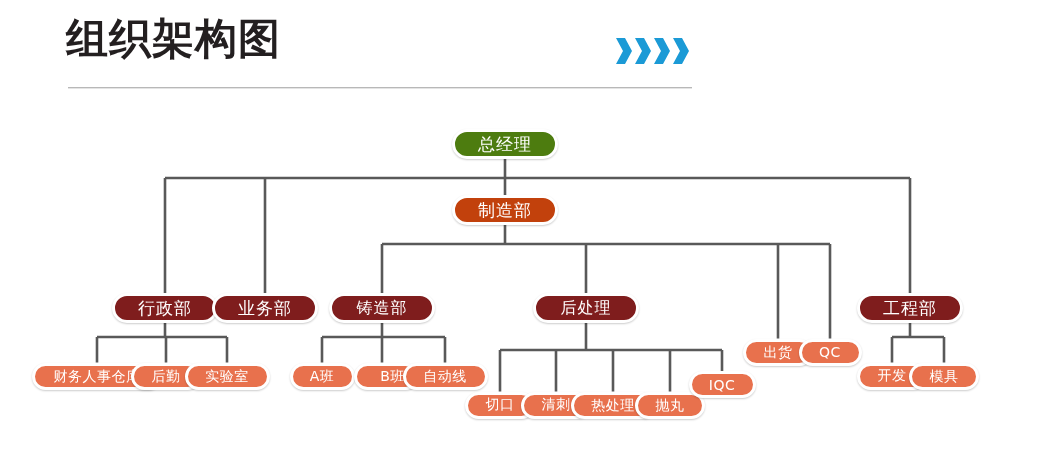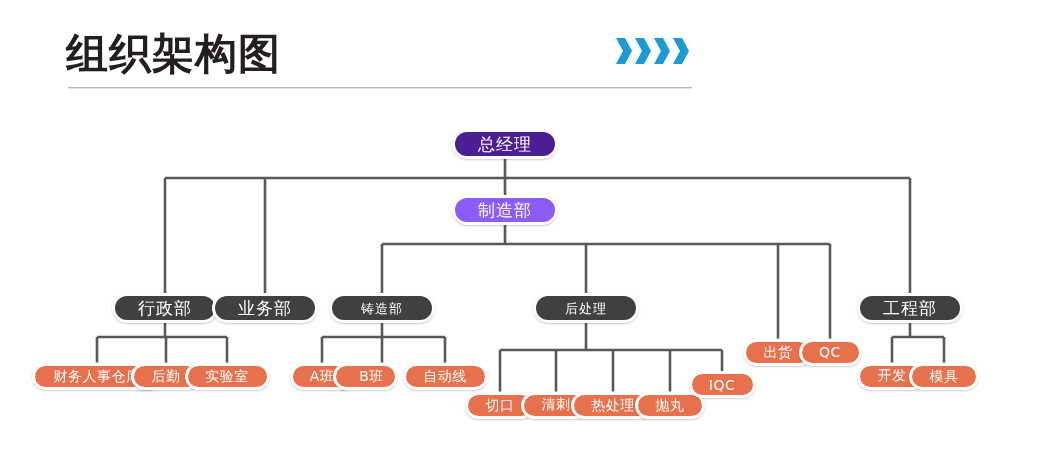--- a/index.html
+++ b/index.html
@@ -25,7 +25,7 @@
   .title-cn {
     position: absolute;
     left: 66px;
-    top: 28px;
+    top: 13px;
     font-size: 42px;
     font-weight: bold;
     color: #231f20;

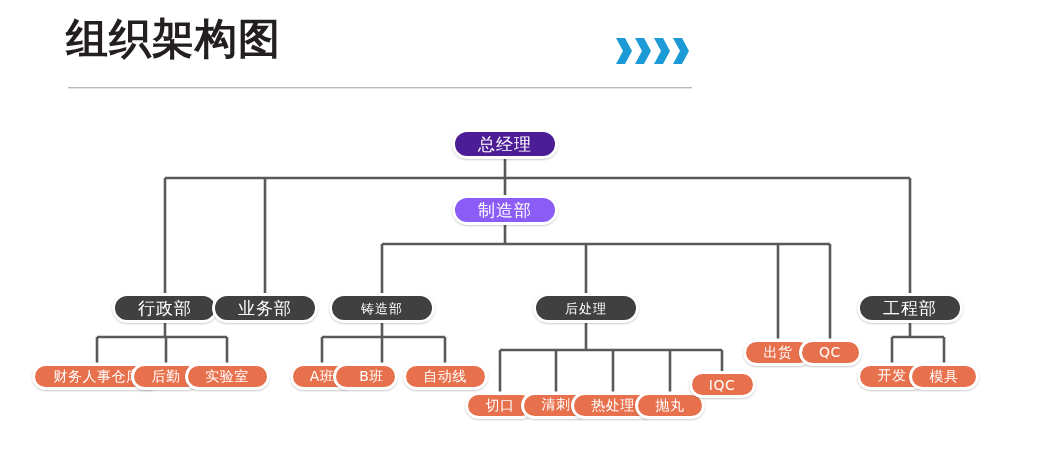--- a/index.html
+++ b/index.html
@@ -94,7 +94,7 @@
     letter-spacing: 1px;
     z-index: 3;
   }
-  .node.root   { background: #4c1d95; }
+  .node.root   { background: #4d7c0f; }
   .node.blue   { background: #8b5cf6; }
   .node.red    { background: #404040; font-family: Liberation Serif, serif; }
   .node.orange { background: #e8714d; }

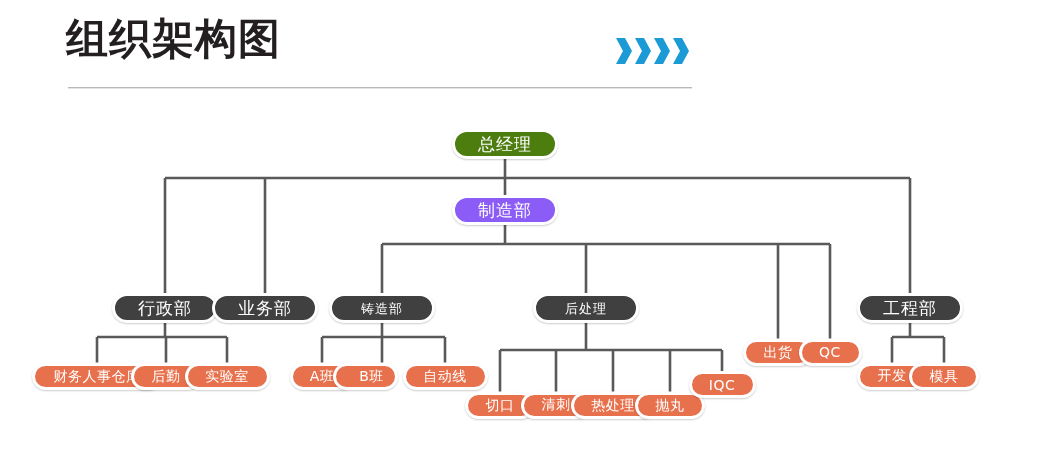--- a/index.html
+++ b/index.html
@@ -95,7 +95,7 @@
     z-index: 3;
   }
   .node.root   { background: #4d7c0f; }
-  .node.blue   { background: #8b5cf6; }
+  .node.blue   { background: #c2410c; }
   .node.red    { background: #404040; font-family: Liberation Serif, serif; }
   .node.orange { background: #e8714d; }
 

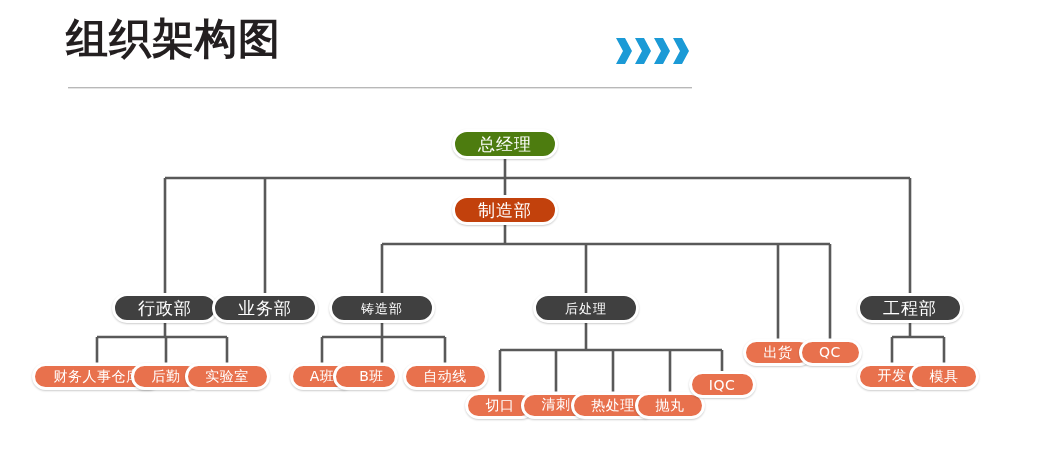--- a/index.html
+++ b/index.html
@@ -96,7 +96,7 @@
   }
   .node.root   { background: #4d7c0f; }
   .node.blue   { background: #c2410c; }
-  .node.red    { background: #404040; font-family: Liberation Serif, serif; }
+  .node.red    { background: #7f1d1d; font-family: Liberation Serif, serif; }
   .node.orange { background: #e8714d; }
 
   .node .lbl {

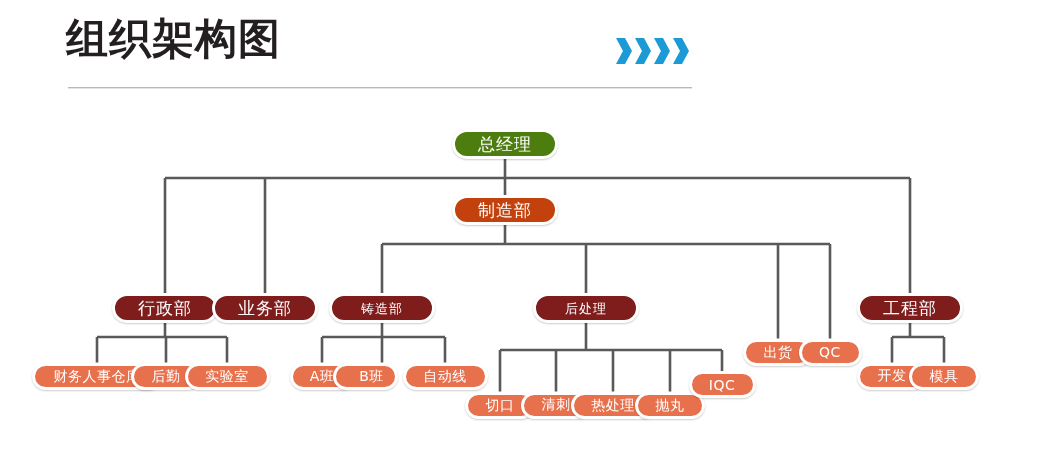--- a/index.html
+++ b/index.html
@@ -108,7 +108,7 @@
   
   .lvl1 { height: 30px; font-size: 17px; }
   .lvl2 { height: 30px; font-size: 17px; }
-  .lvl3 { height: 30px; font-size: 13px; }
+  .lvl3 { height: 30px; font-size: 16px; }
   .leaf { height: 27px; font-size: 14px; letter-spacing: 0.5px; }
 </style>
 </head>

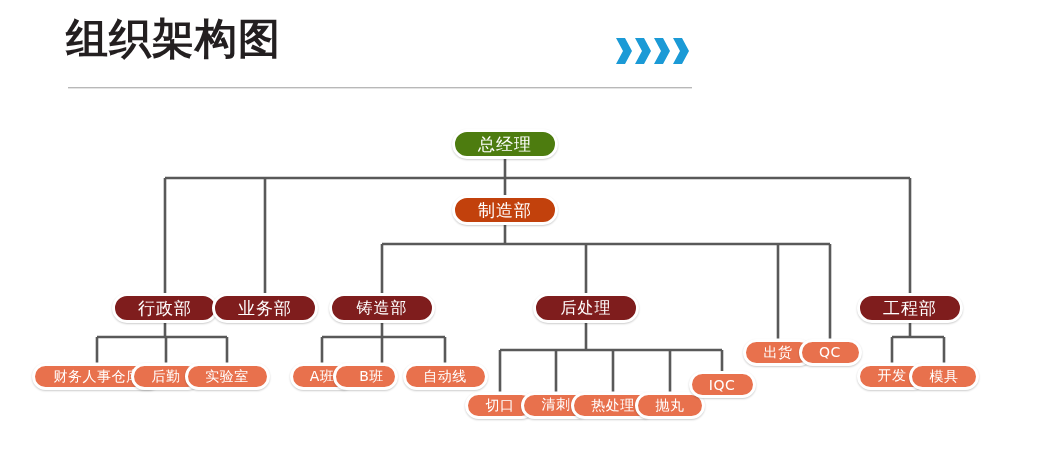--- a/index.html
+++ b/index.html
@@ -209,7 +209,7 @@
       <div class="node orange leaf" style="width: 65px; left: 289.5px; top: 362.5px;">
         <span class="lbl">A班</span>
       </div>
-      <div class="node orange leaf" style="width: 65px; left: 333px; top: 362.5px; padding-left: 12px;">
+      <div class="node orange leaf" style="width: 65px; left: 354px; top: 362.5px; padding-left: 12px;">
         <span class="lbl">B班</span>
       </div>
       <div class="node orange leaf" style="width: 85px; left: 402.5px; top: 362.5px;">

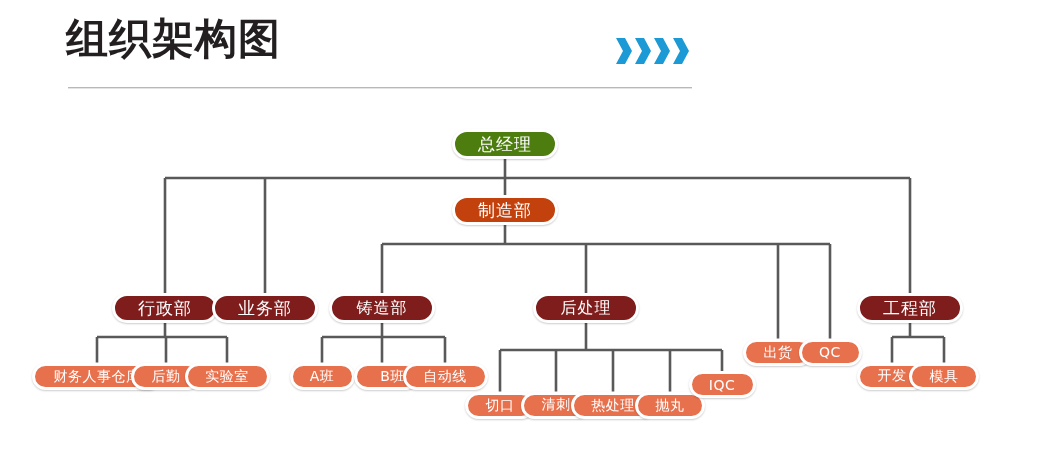--- a/index.html
+++ b/index.html
@@ -215,7 +215,7 @@
       <div class="node orange leaf" style="width: 85px; left: 402.5px; top: 362.5px;">
         <span class="lbl">自动线</span>
       </div>
-      <div class="node orange leaf" style="width: 70px; left: 465px; top: 391.5px;">
+      <div class="node orange leaf" style="width: 70px; left: 465px; top: 391.5px; font-family: Liberation Serif, serif;">
         <span class="lbl">切口</span>
       </div>
       <div class="node orange leaf" style="width: 70px; left: 521px; top: 391.5px; font-family: Liberation Serif, serif;">

